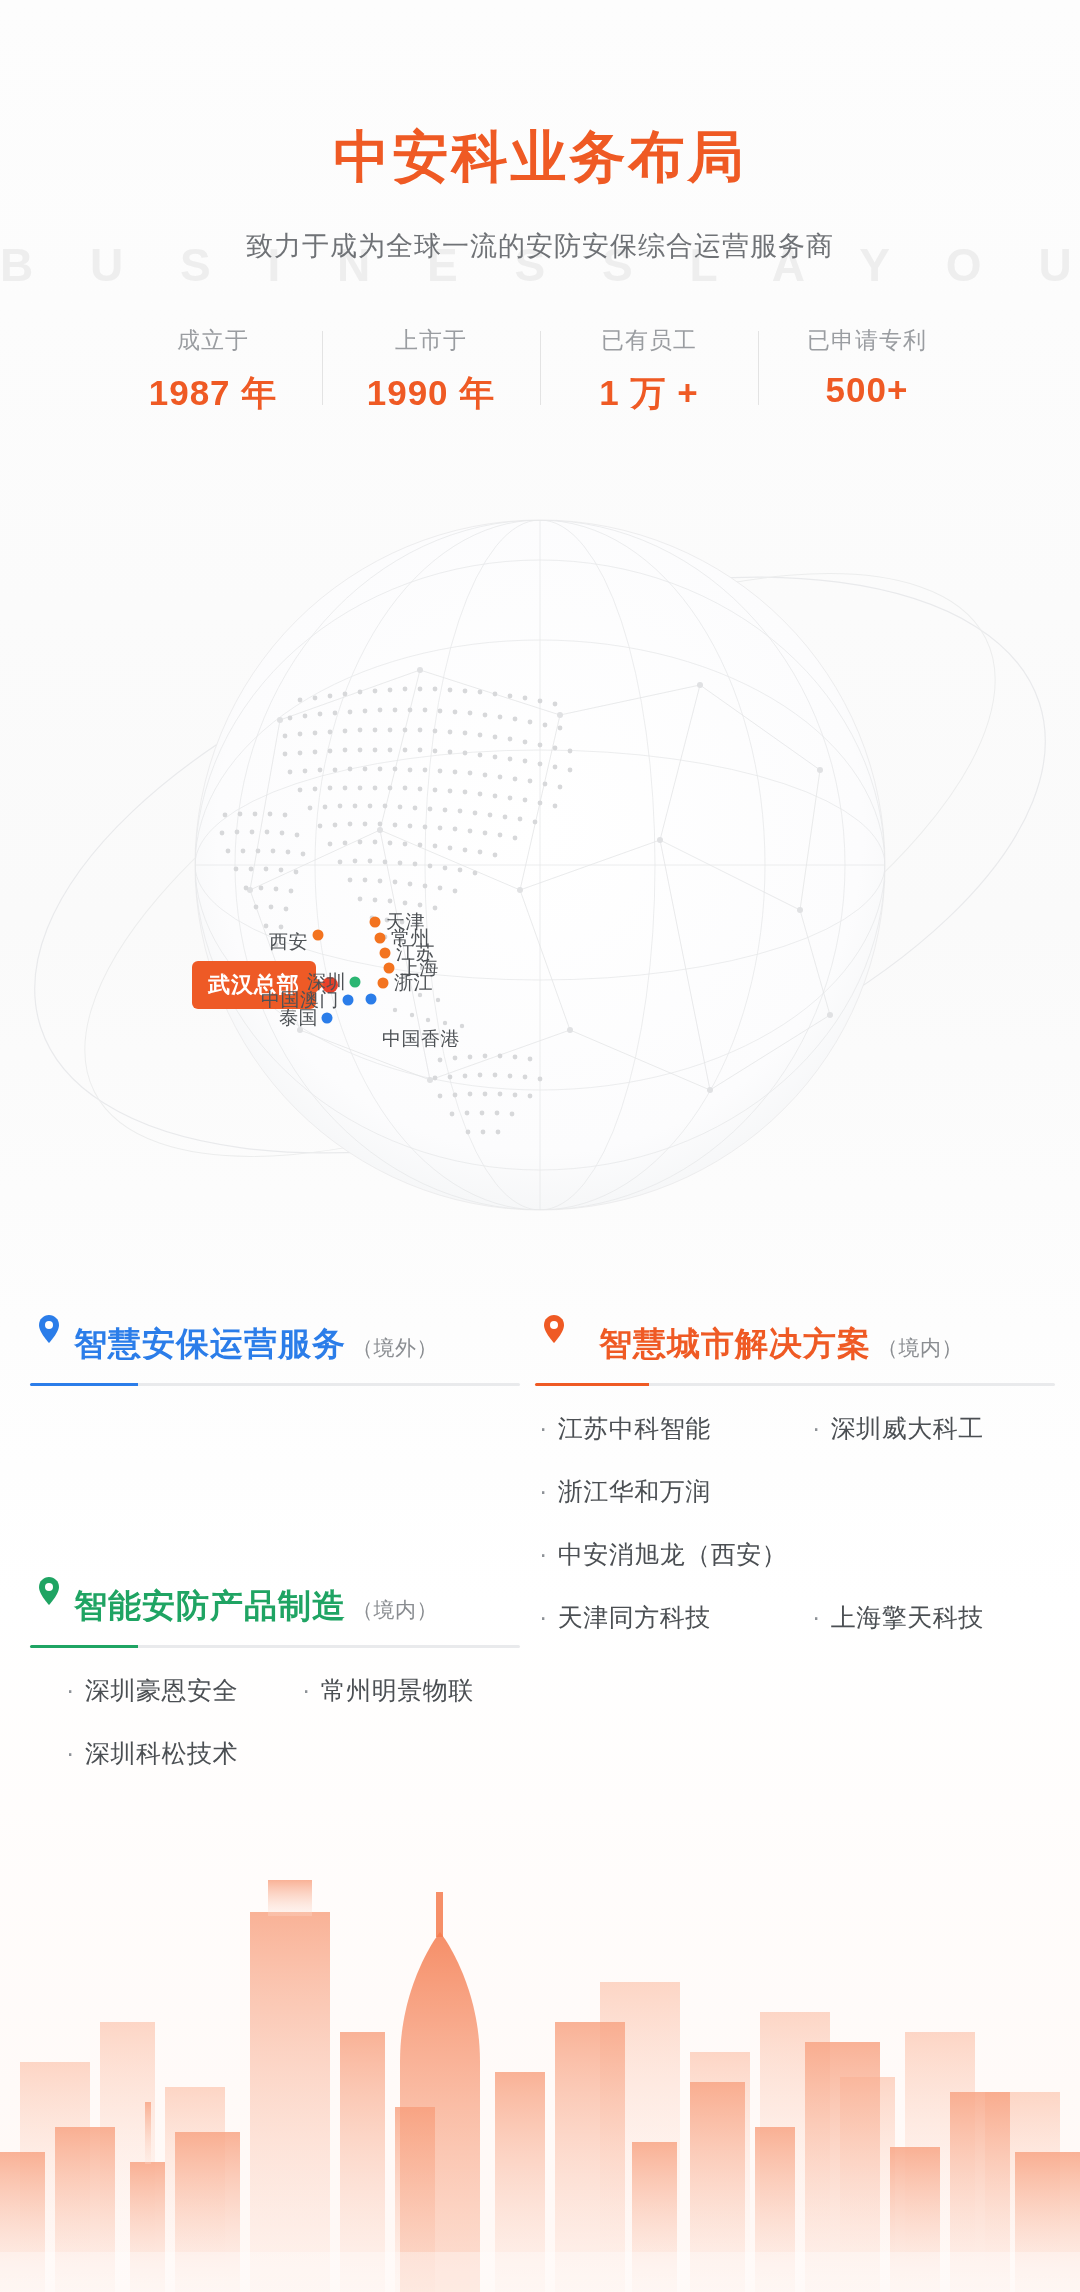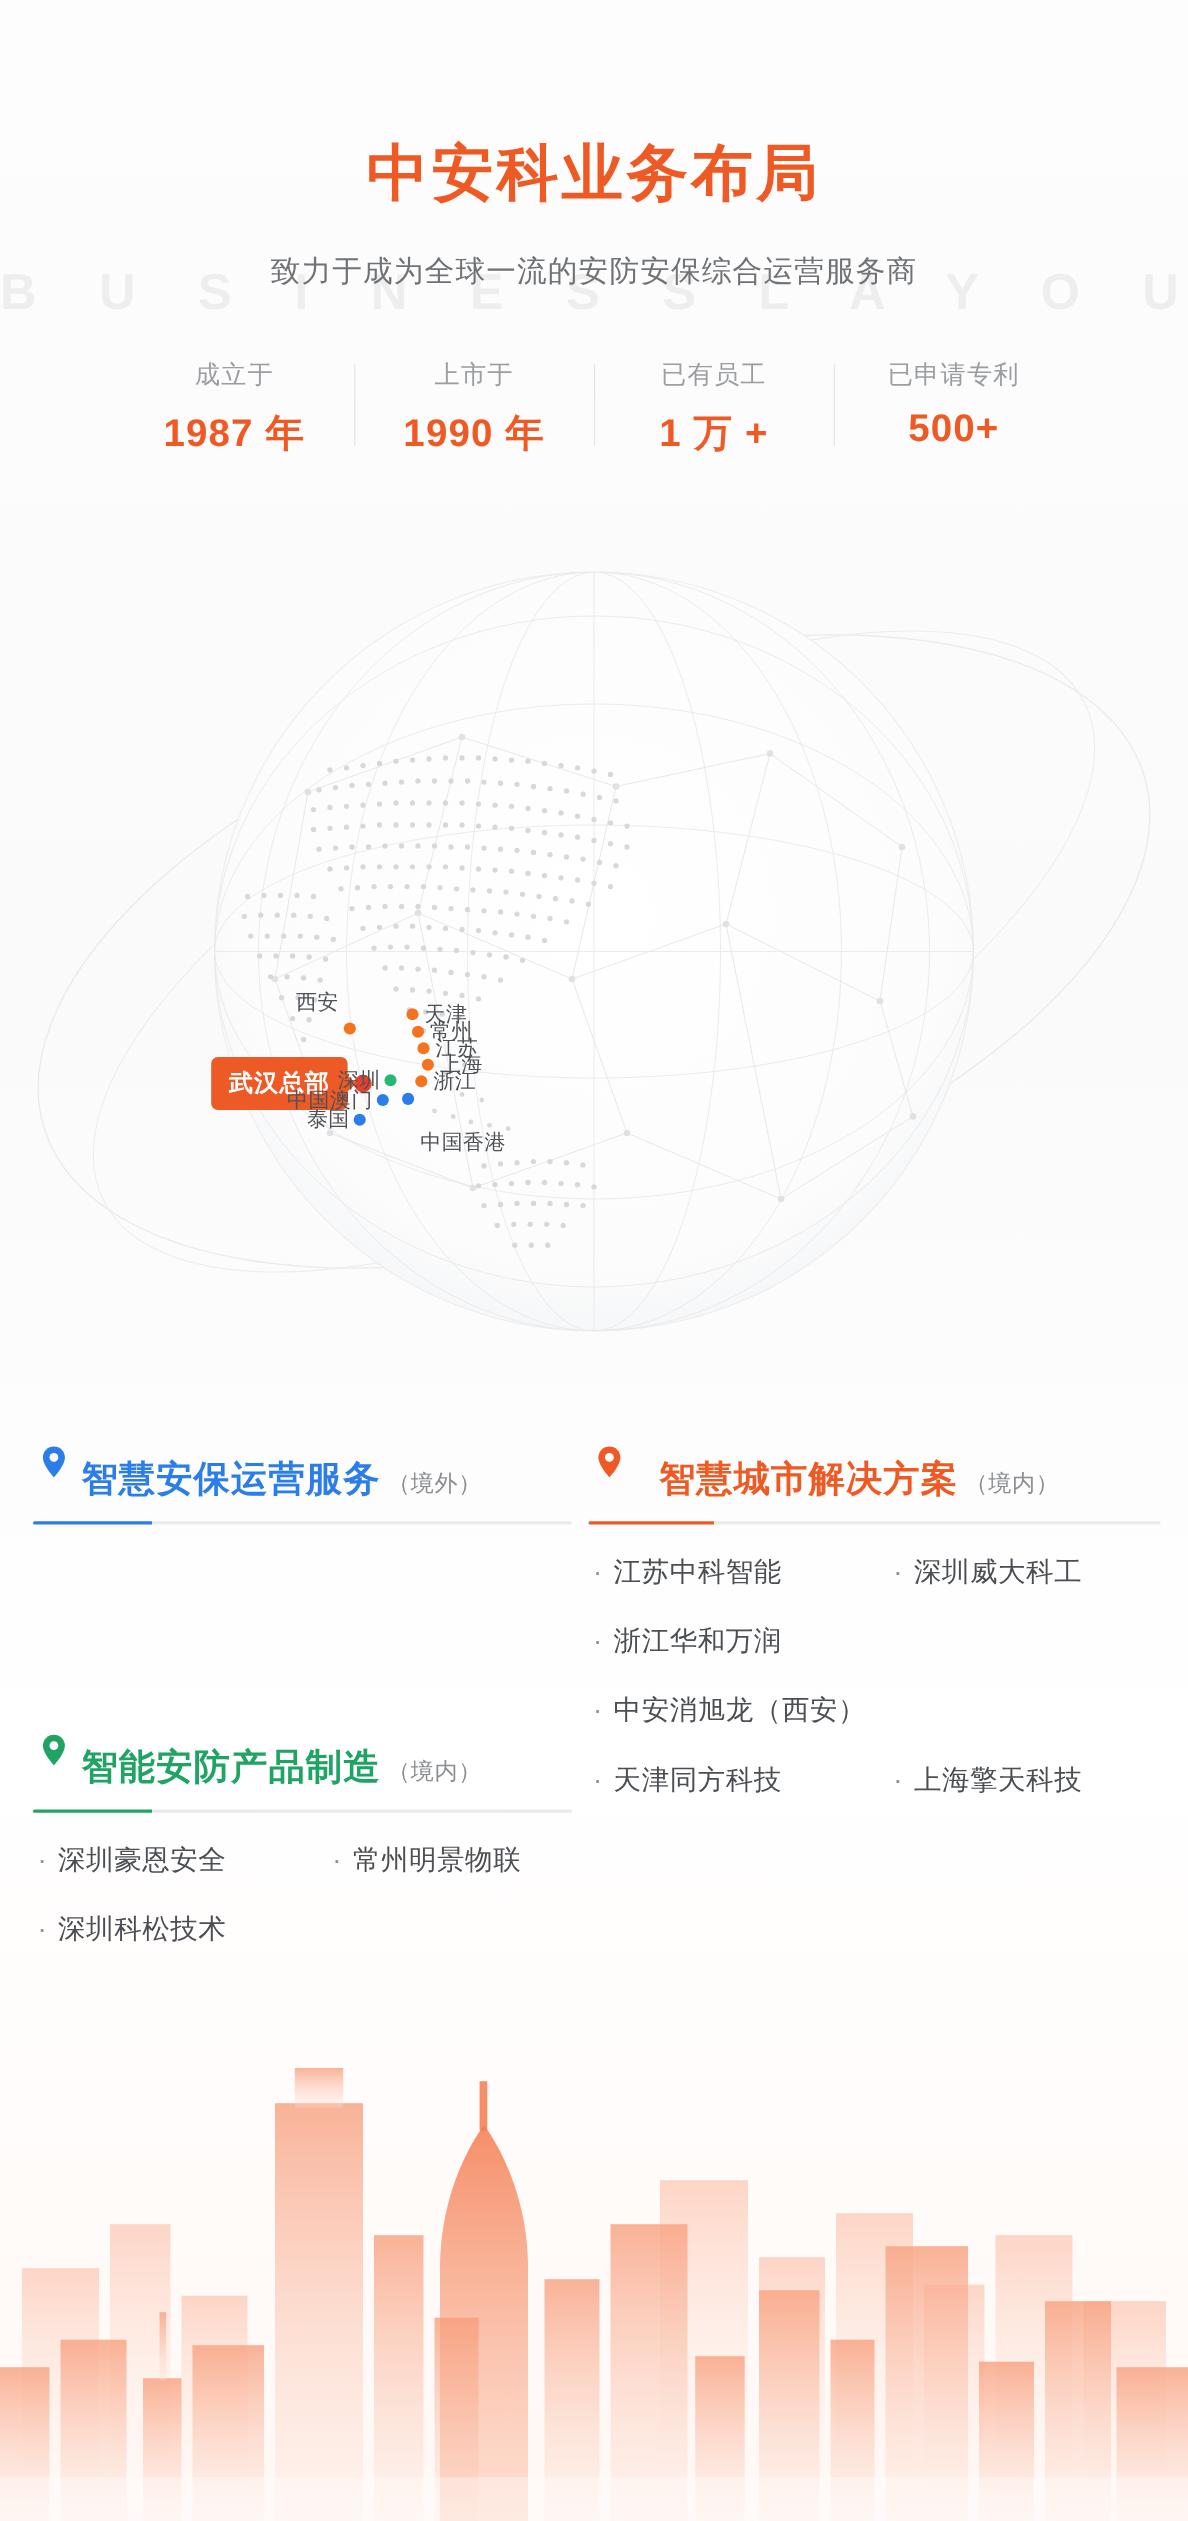--- a/index.html
+++ b/index.html
@@ -610,7 +610,7 @@
     <div class="hq-badge" style="left:316px; top:515px;">武汉总部</div>
 
     <div class="map-dot dot-orange" style="left:318px; top:465px; width:11px; height:11px;"></div>
-    <div class="map-label left" style="left:308px; top:441px;">西安</div>
+    <div class="map-label left" style="left:308px; top:472px;">西安</div>
 
     <div class="map-dot dot-orange" style="left:375px; top:452px; width:11px; height:11px;"></div>
     <div class="map-label right" style="left:386px; top:452px;">天津</div>

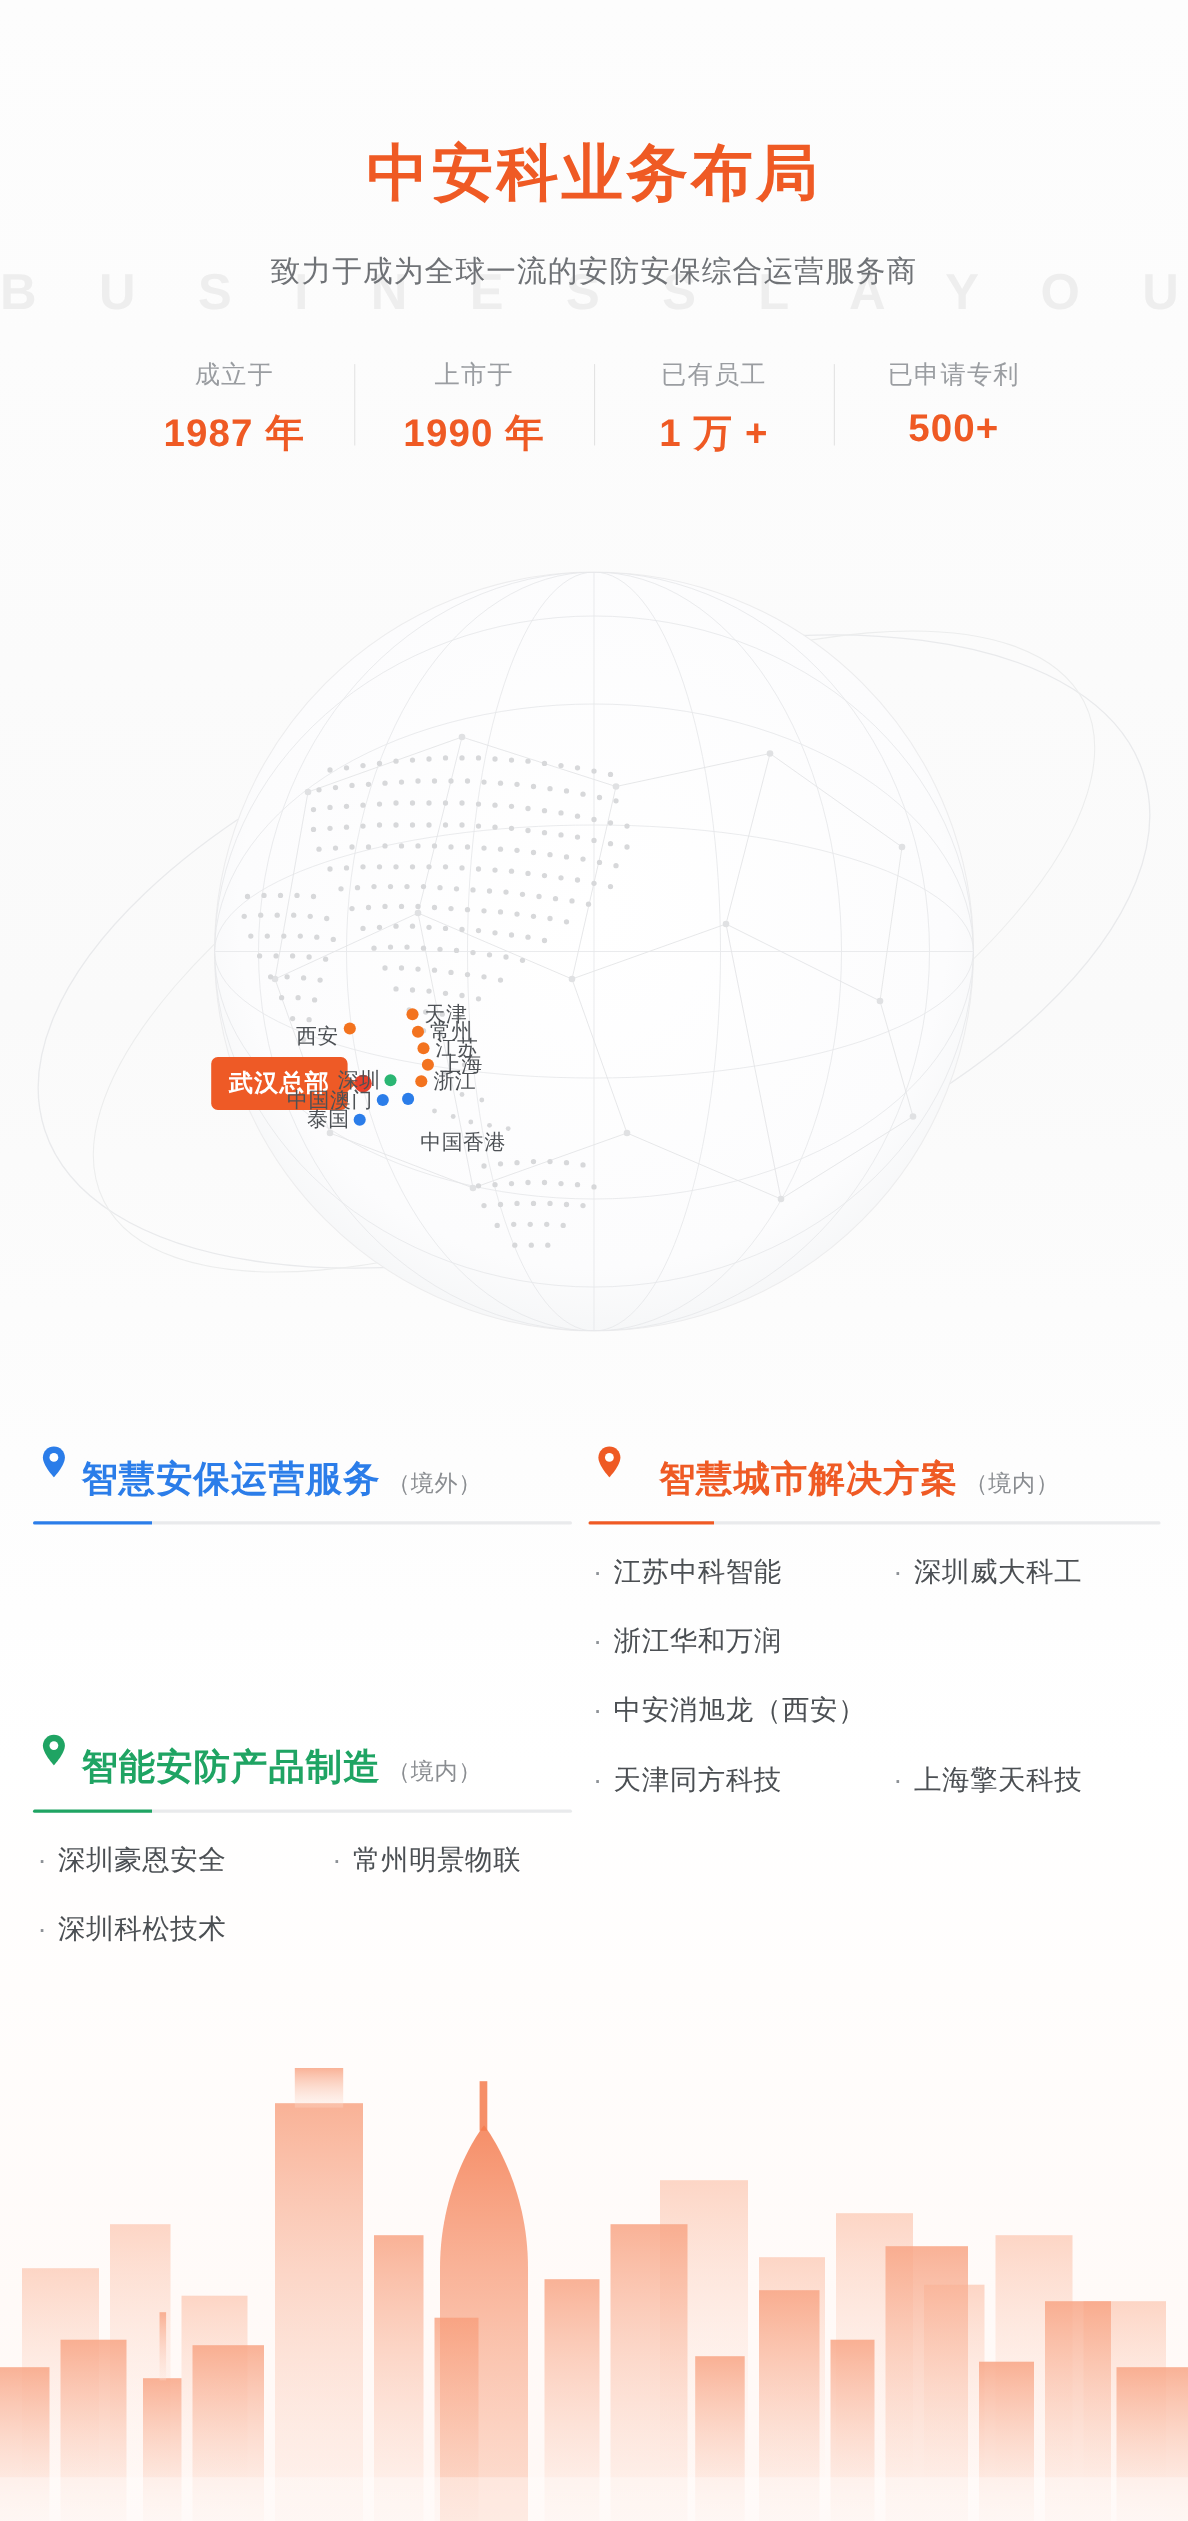--- a/index.html
+++ b/index.html
@@ -162,7 +162,7 @@
   }
   .sec-a { left: 30px;  top: 0px;   width: 490px; }
   .sec-b { left: 535px; top: 0px;   width: 520px; }
-  .sec-c { left: 30px;  top: 262px; width: 490px; }
+  .sec-c { left: 30px;  top: 262px; width: 490px; text-align: center; }
 
   .sec-head {
     display: flex;

